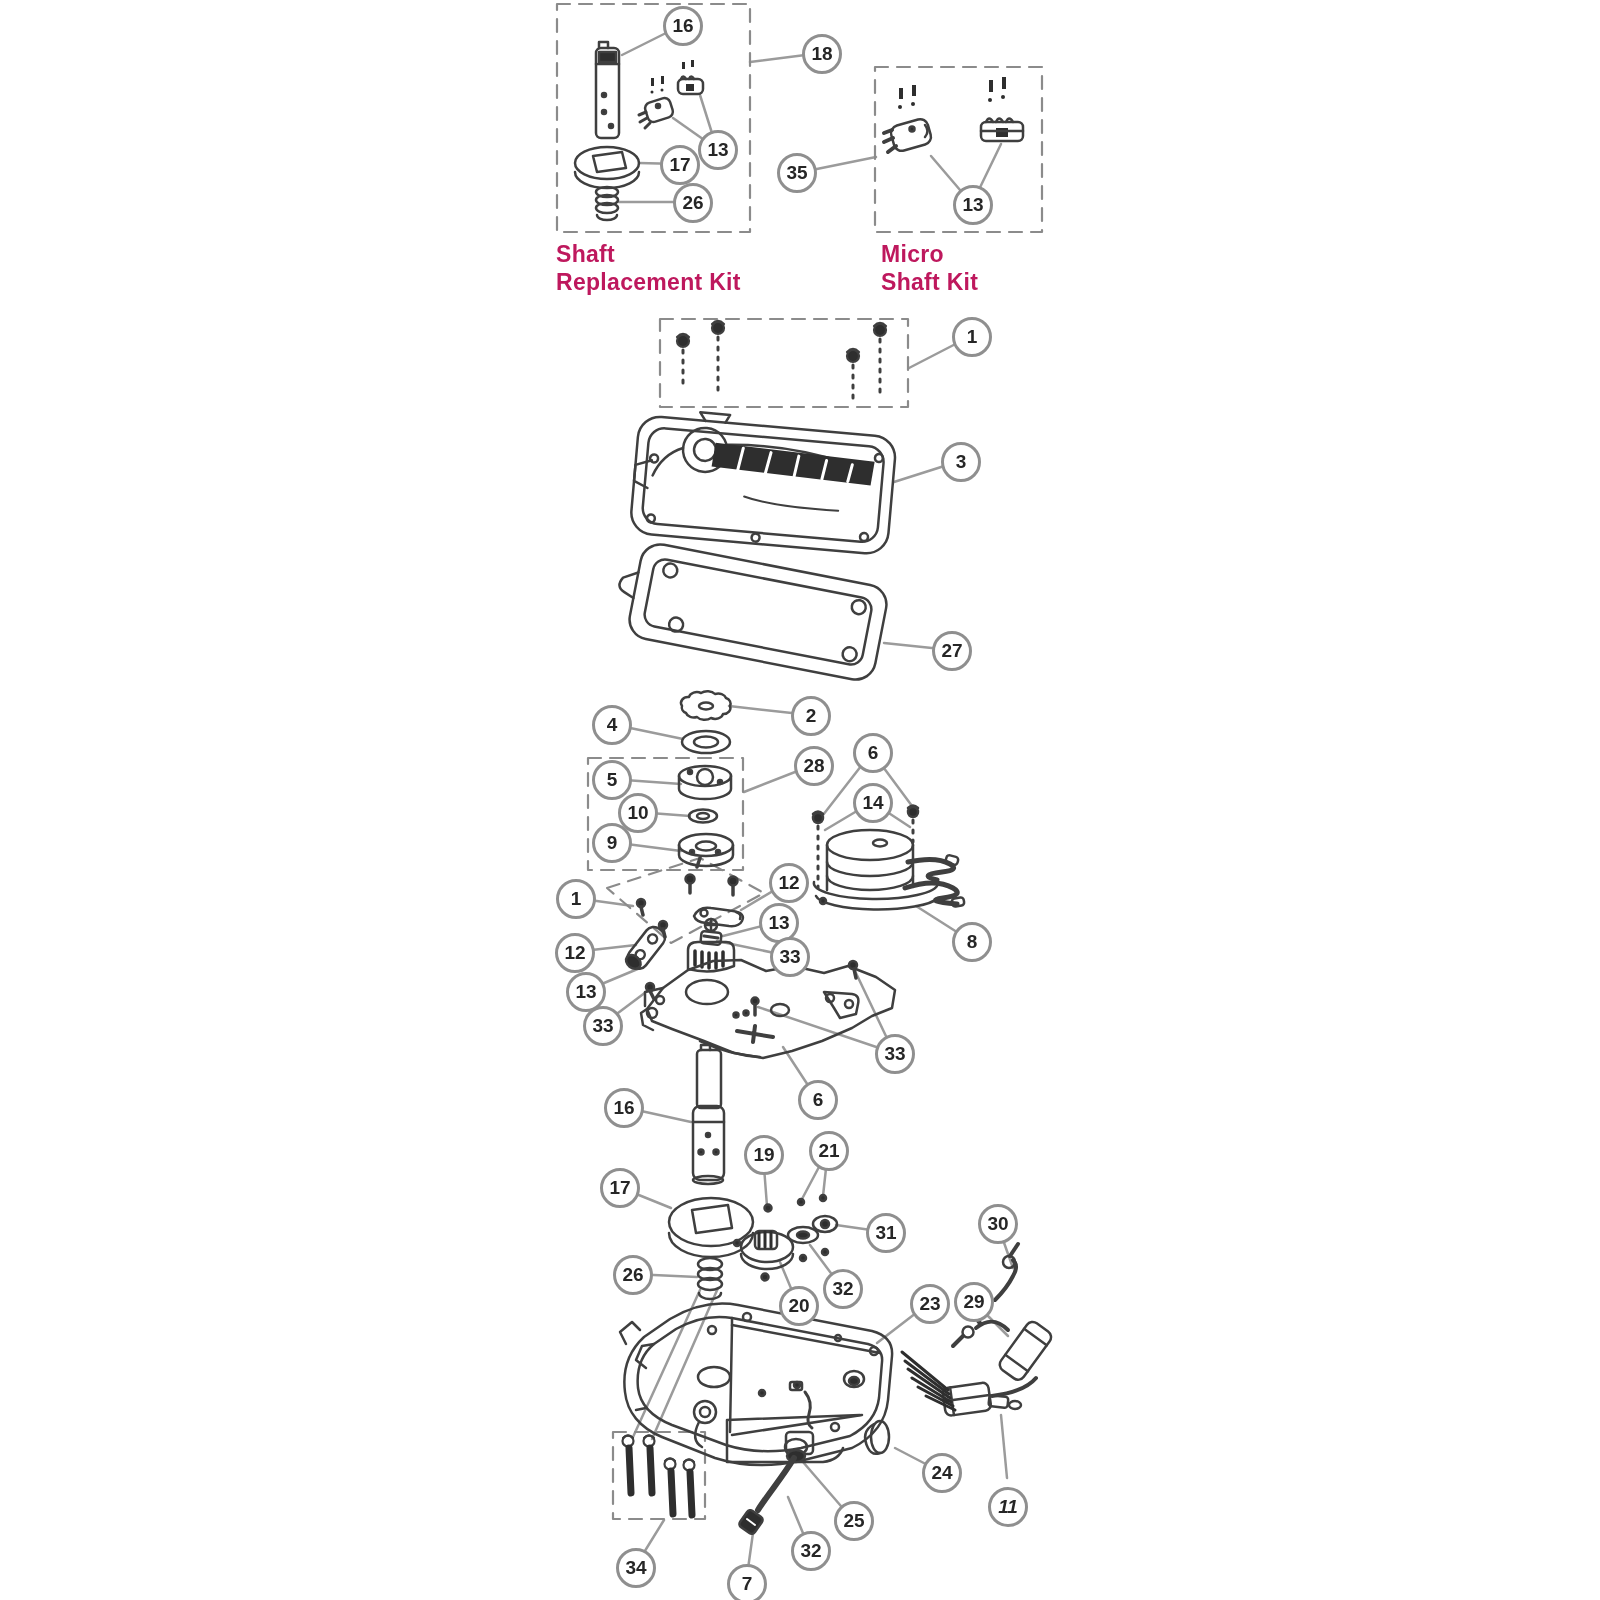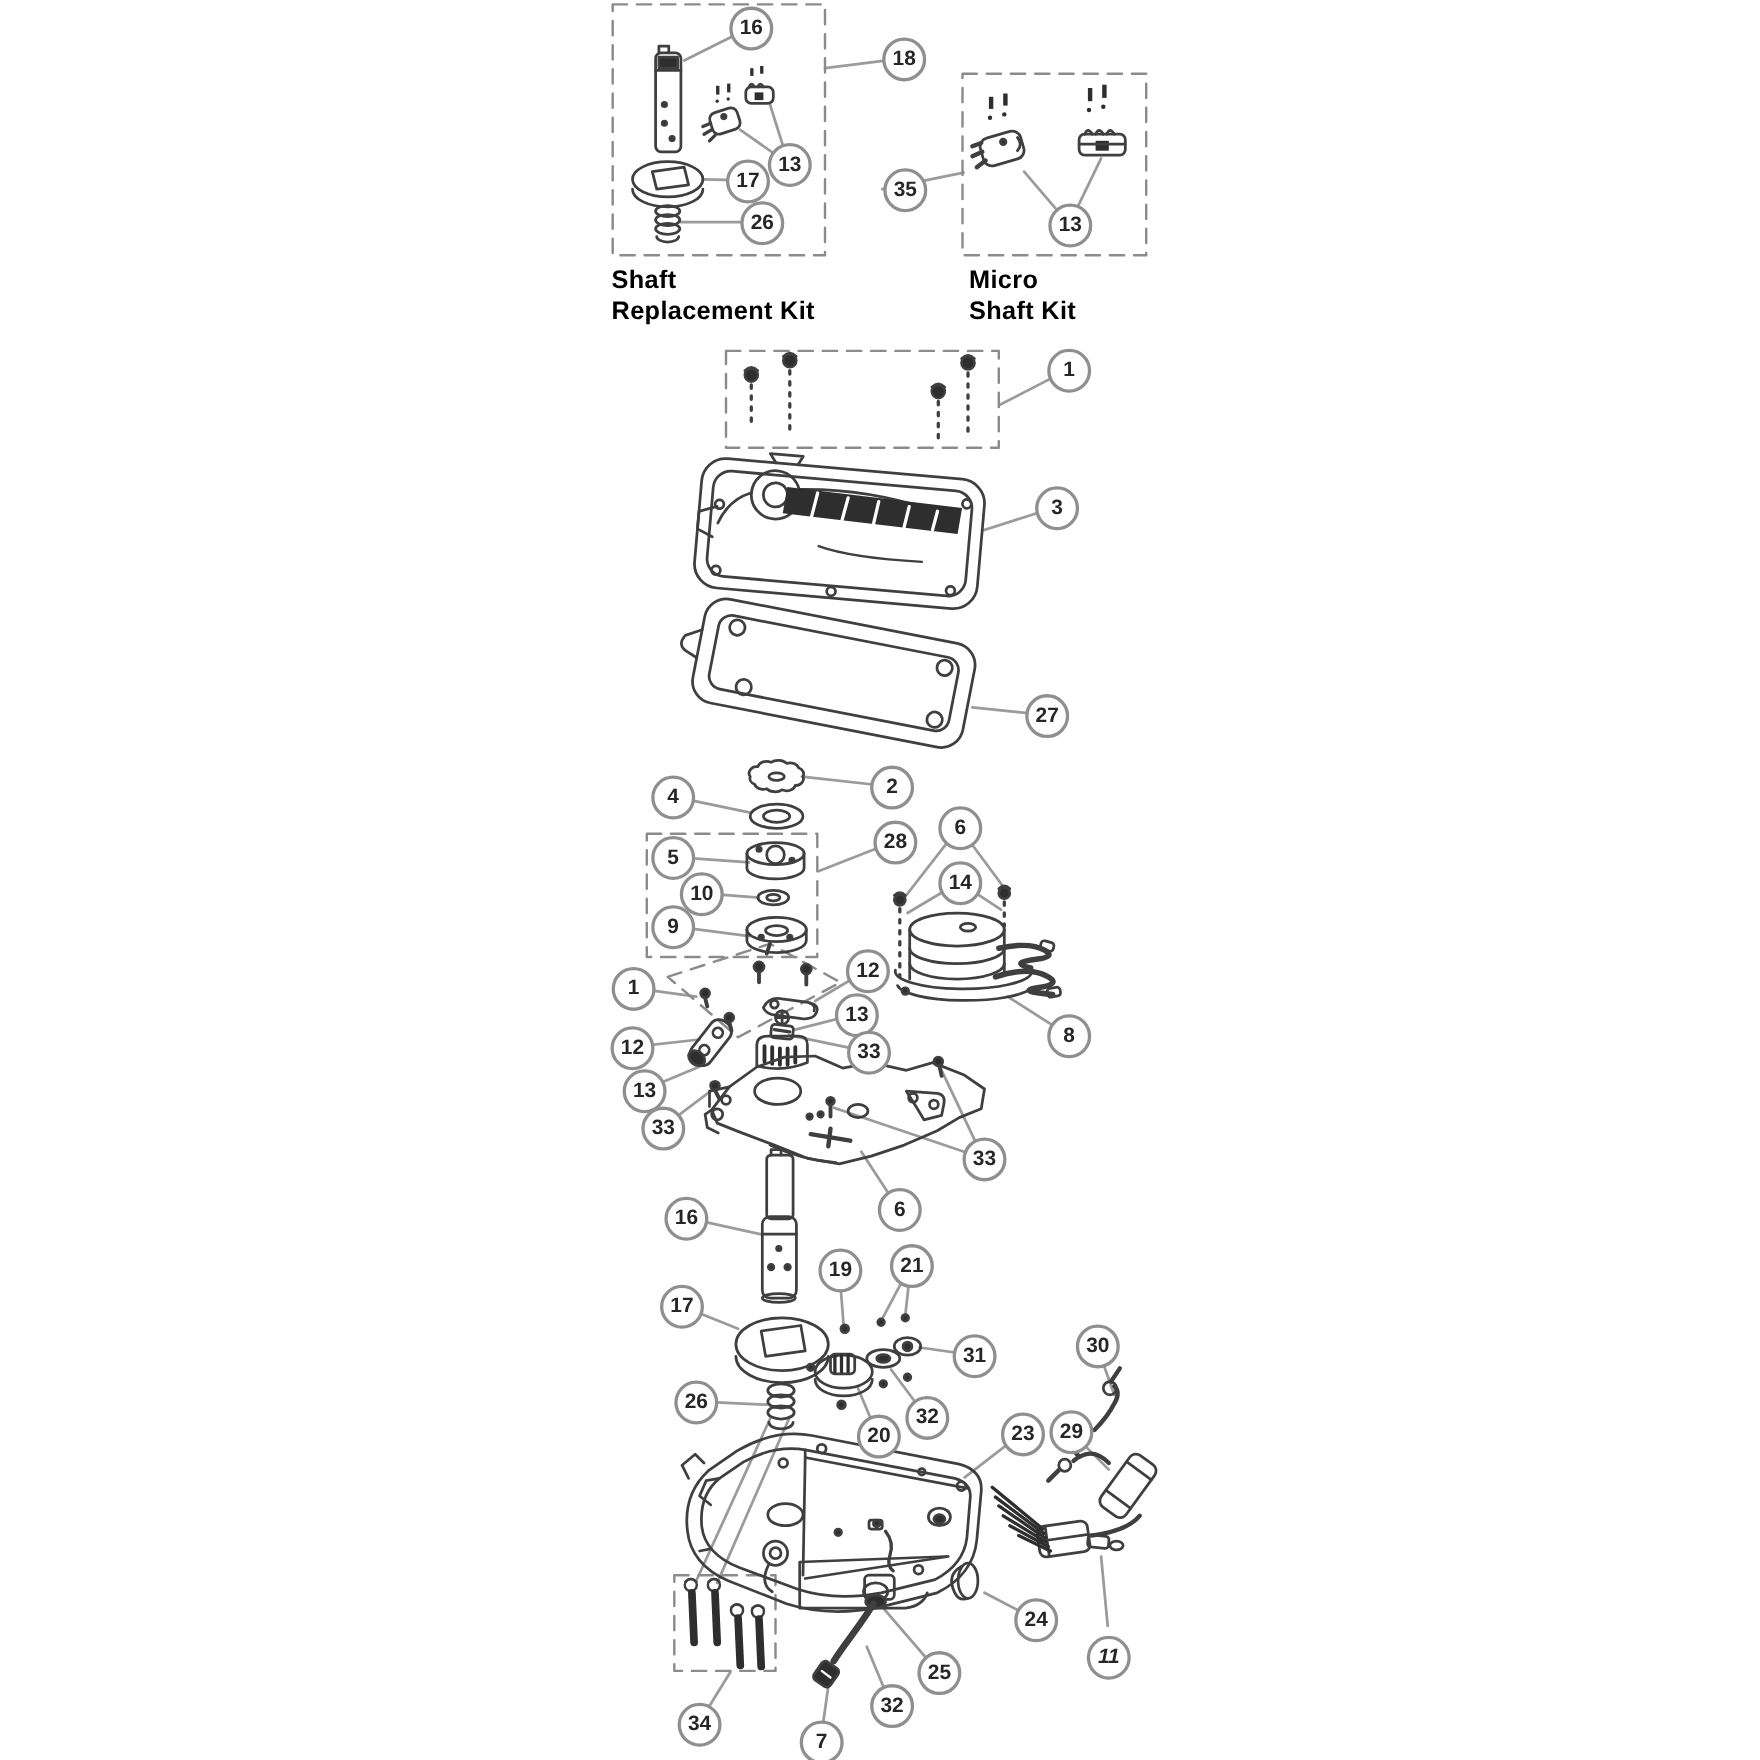--- a/index.html
+++ b/index.html
@@ -430,7 +430,7 @@
       <div class="callout" style="left: 717px; top: 149px;">13</div>
       <div class="callout" style="left: 679px; top: 164px;">17</div>
       <div class="callout" style="left: 692px; top: 202px;">26</div>
-      <div class="callout" style="left: 822px; top: 172px;">35</div>
+      <div class="callout" style="left: 796px; top: 172px;">35</div>
       <div class="callout" style="left: 972px; top: 204px;">13</div>
       <div class="callout" style="left: 971px; top: 336px;">1</div>
       <div class="callout" style="left: 960px; top: 461px;">3</div>

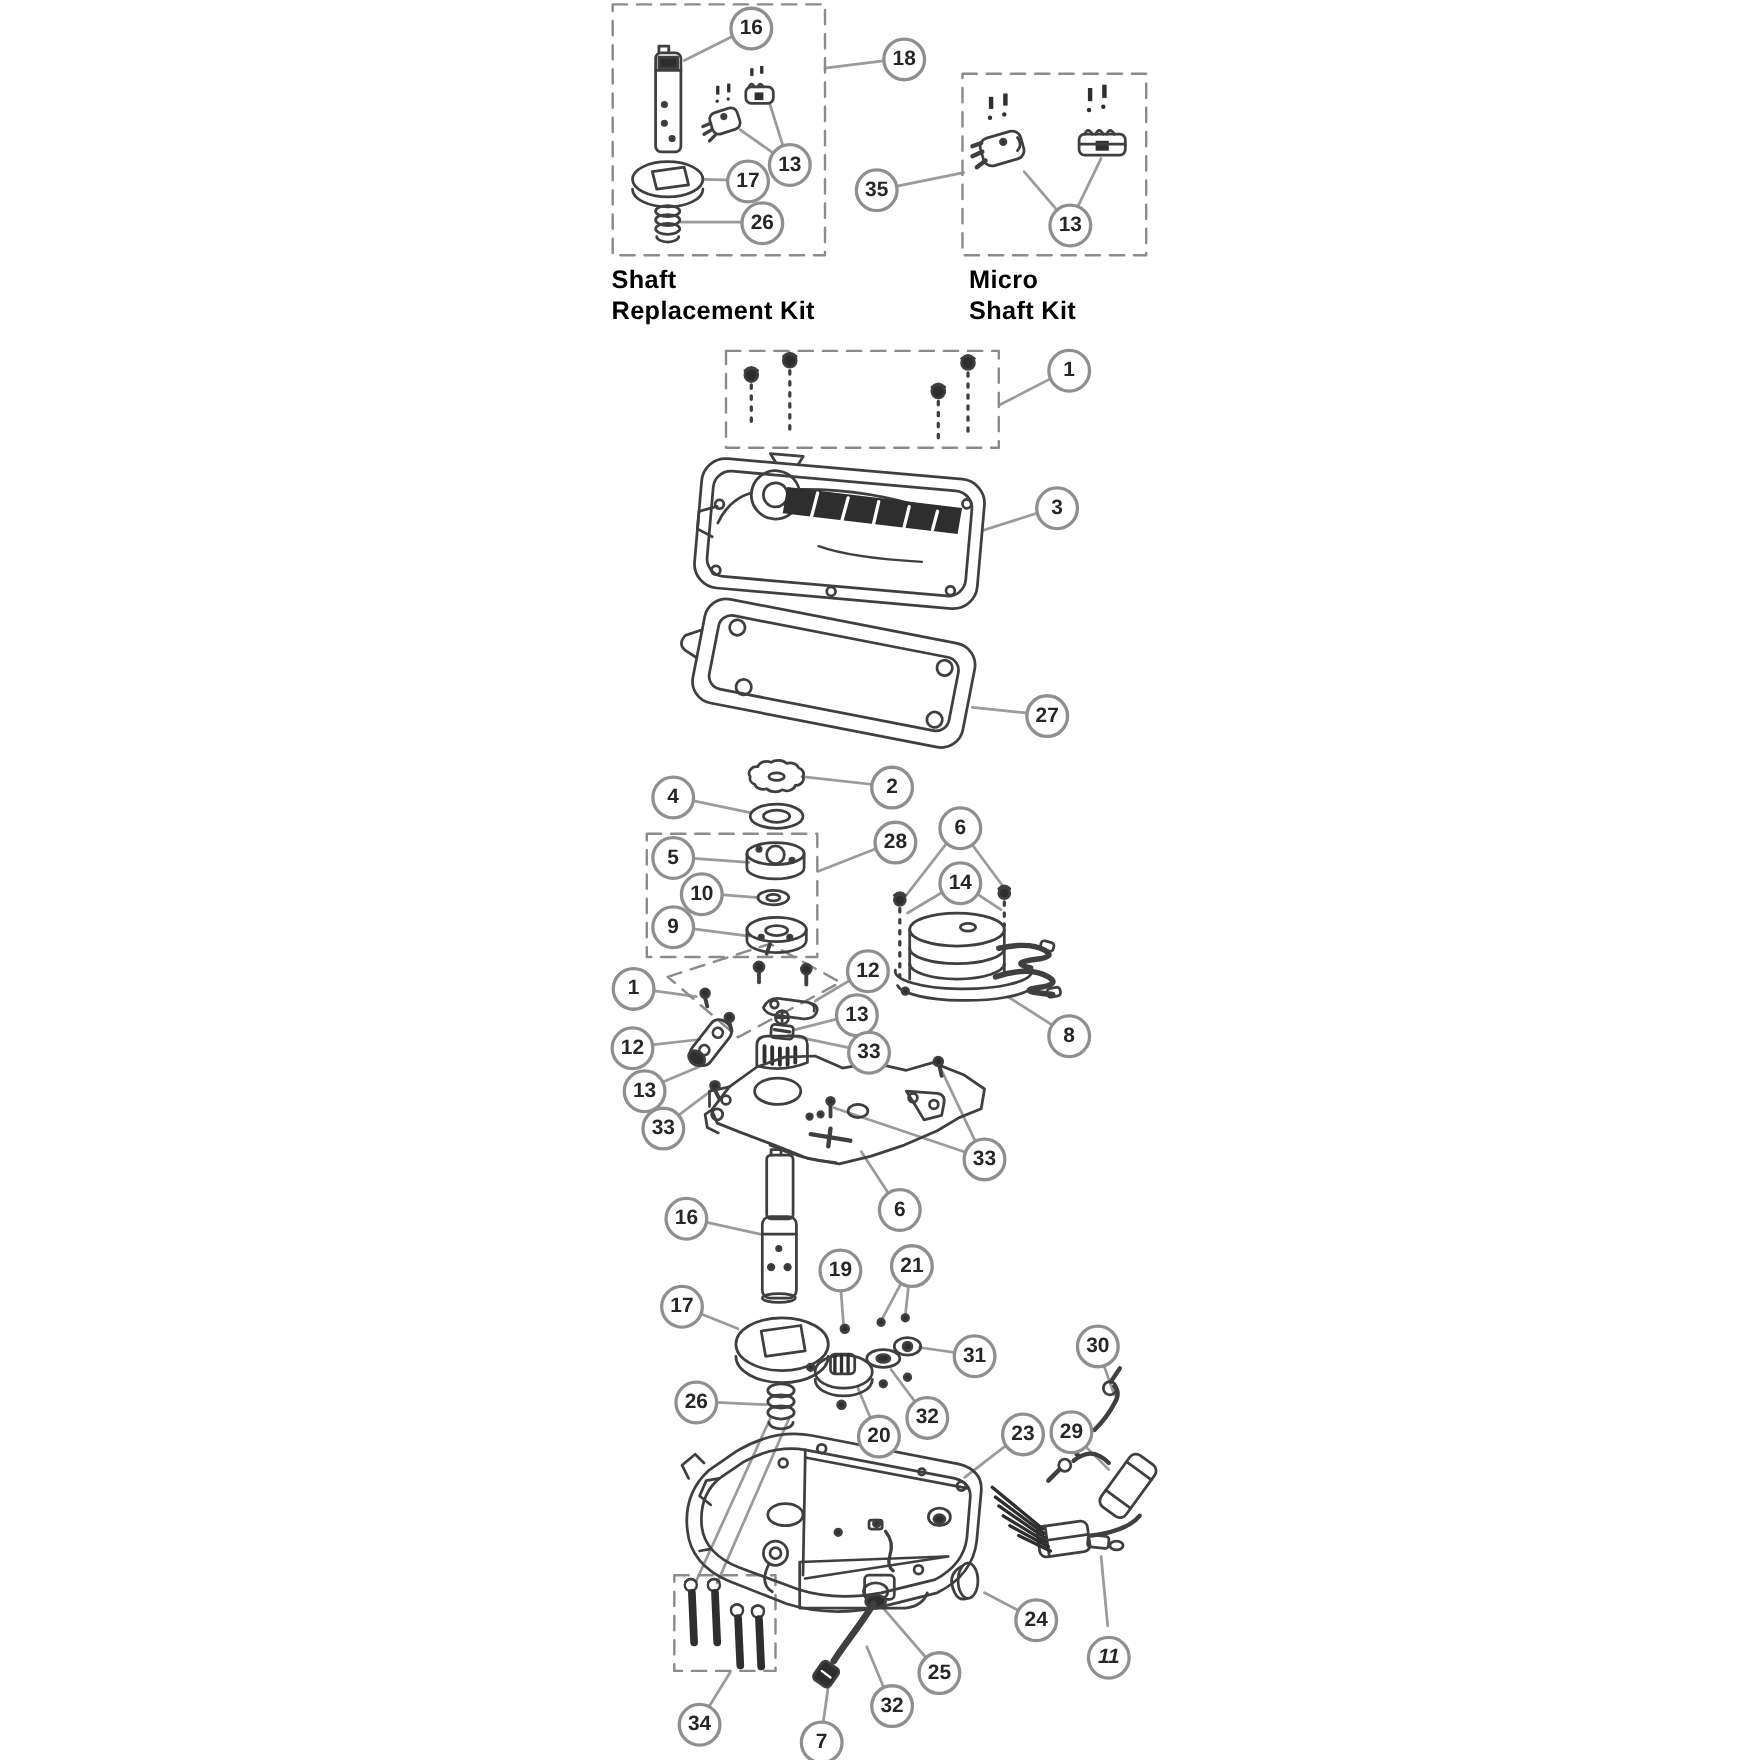--- a/index.html
+++ b/index.html
@@ -11,7 +11,7 @@
            font-weight:bold;font-size:19px;line-height:34px;text-align:center;
            box-sizing:content-box;}
   .kit-label{position:absolute;font-weight:bold;font-size:23px;line-height:28px;
-             color:#000000;letter-spacing:.3px;white-space:nowrap;}
+             color:#be185d;letter-spacing:.3px;white-space:nowrap;}
   .kit-label span{display:block;}
 </style>
 </head>

